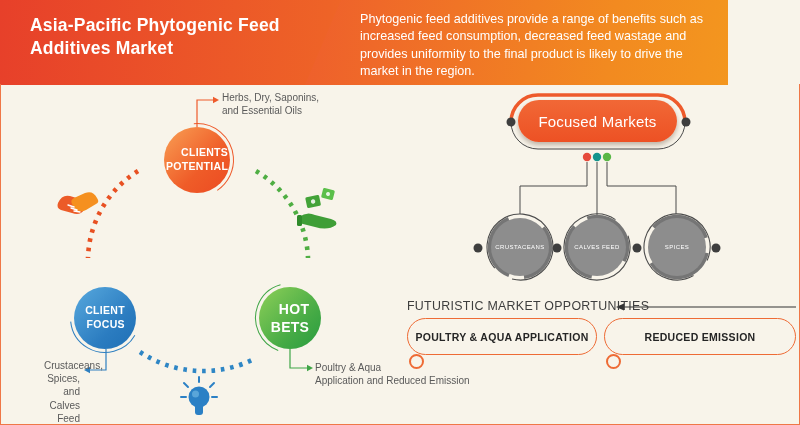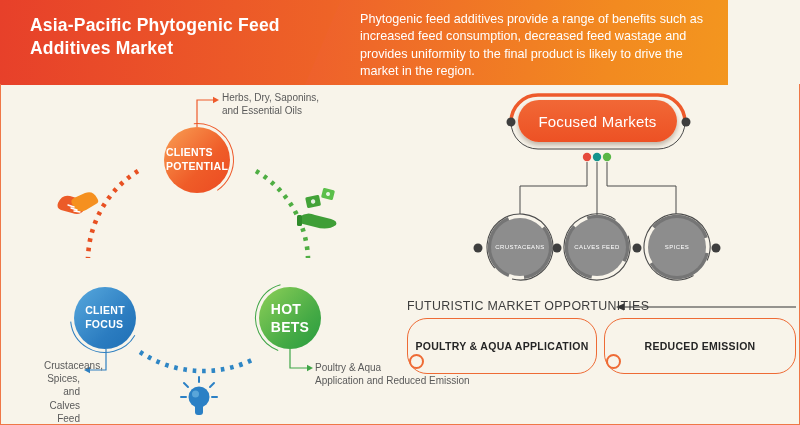--- a/index.html
+++ b/index.html
@@ -27,7 +27,7 @@
 
   
   .node { position:absolute; border-radius:50%; display:flex; align-items:center; justify-content:center;
-    color:#fff; font-weight:bold; text-align:left; white-space:pre-line; z-index:2;
+    color:#fff; font-weight:bold; text-align:right; white-space:pre-line; z-index:2;
     letter-spacing:.3px; line-height:1.3; }
   .node-cp { left:164px; top:127px; width:66px; height:66px; font-size:10.5px;
     background:linear-gradient(135deg,#f9a055 0%,#ef5c28 60%,#ec4a22 100%); }

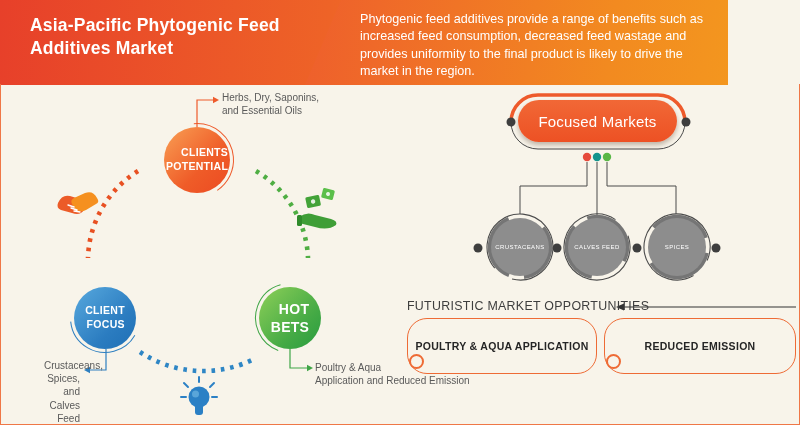--- a/index.html
+++ b/index.html
@@ -57,7 +57,7 @@
   
   .opp-heading { position:absolute; left:407px; top:299px; color:#3e3e3e; font-size:12.4px;
     letter-spacing:.3px; z-index:2; }
-  .opp-box { position:absolute; top:318px; height:56px; border:1.5px solid #ee6b35; border-radius:20px;
+  .opp-box { position:absolute; top:318px; height:37px; border:1.5px solid #ee6b35; border-radius:20px;
     display:flex; align-items:center; justify-content:center; color:#252525; font-weight:bold;
     font-size:10.5px; letter-spacing:.3px; z-index:2; background:transparent; text-align:center; }
   .opp-box1 { left:407px; width:190px; }

